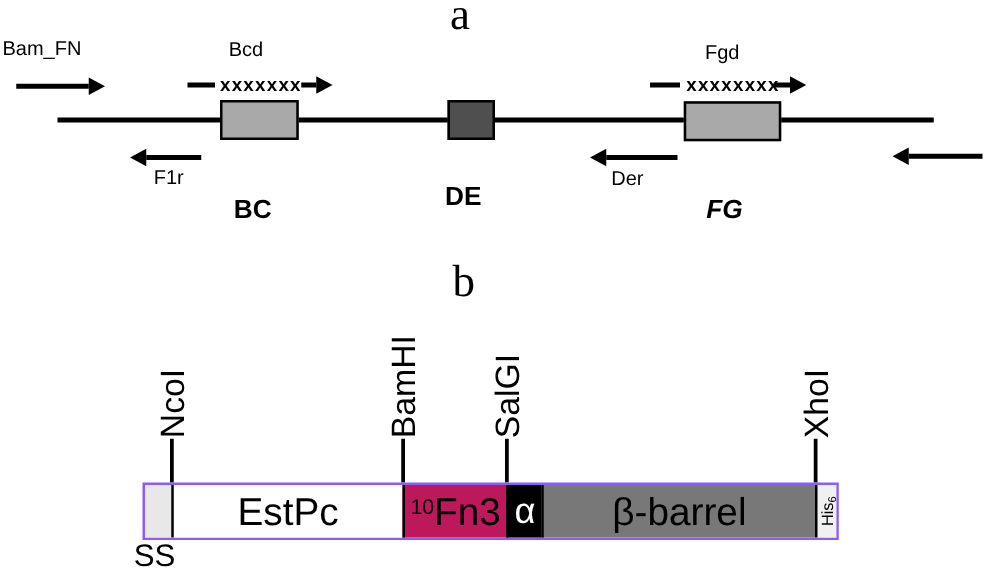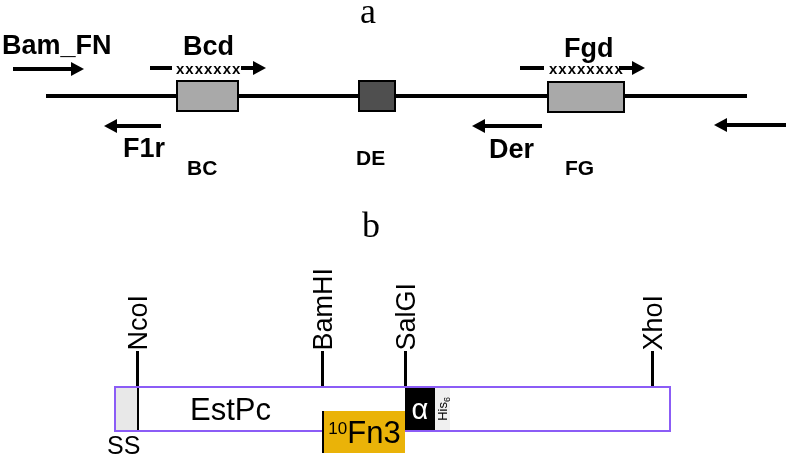--- a/index.html
+++ b/index.html
@@ -6,7 +6,7 @@
   .canvas{position:relative;width:788px;height:456px;background:#fff;overflow:hidden;
           font-family:"Liberation Sans",sans-serif;color:#000;}
   .panel-letter{position:absolute;font-family:"Liberation Serif",serif;font-size:36px;line-height:1;}
-  .plabel{position:absolute;font-weight:bold;font-size:27px;line-height:1;white-space:nowrap;}
+  .plabel{position:absolute;font-weight:normal;font-size:16px;line-height:1;white-space:nowrap;}
   .rlabel{position:absolute;font-weight:bold;font-size:21px;line-height:1;white-space:nowrap;}
   .hline{position:absolute;height:4px;background:#000;}
   .gbox{position:absolute;border:2px solid #000;box-sizing:border-box;}

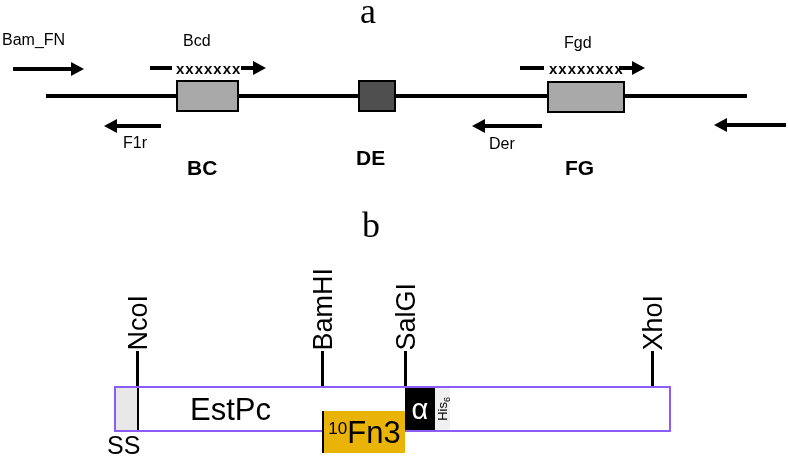--- a/index.html
+++ b/index.html
@@ -73,7 +73,7 @@
 
   <div class="rlabel" style="left:187px;top:157px;">BC</div>
   <div class="rlabel" style="left:356px;top:147px;">DE</div>
-  <div class="rlabel" style="left:565px;top:157px;">FG</div>
+  <div class="rlabel" style="left:565px;top:157px;font-style:italic;">FG</div>
 
   <div class="panel-letter" style="left:362px;top:207px;">b</div>
 

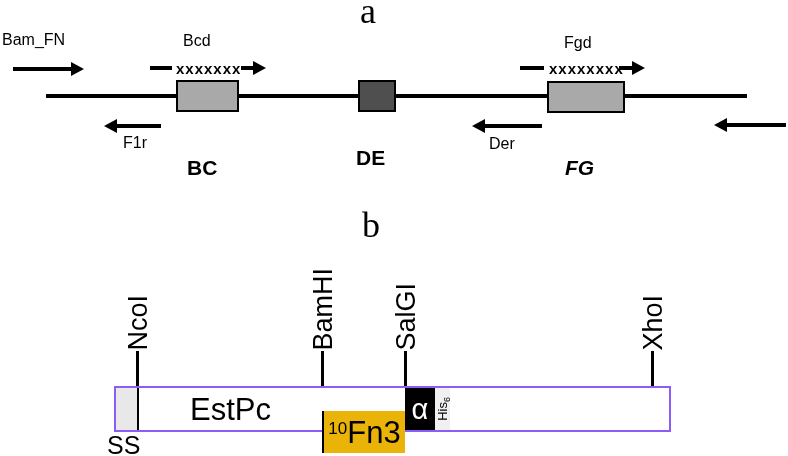--- a/index.html
+++ b/index.html
@@ -22,7 +22,7 @@
   .seg + .seg{border-left:2px solid #000;}
   .seg-ss{width:21px;background:#e8e8e8;}
   .seg-estpc{width:185px;background:#ffffff;}
-  .seg-fn3{width:83px;background:#eab308;margin-top:23px;}
+  .seg-fn3{width:83px;background:#be185d;}
   .seg-alpha{width:28px;background:#000000;color:#ffffff;font-size:29px;}
   .seg-beta{width:219px;background:#787878;}
   .seg-his{width:17px;background:#f0f0f0;}

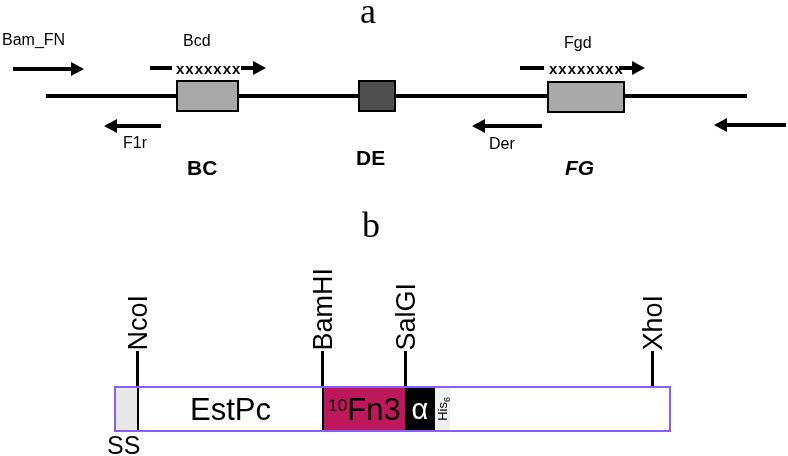--- a/index.html
+++ b/index.html
@@ -106,6 +106,9 @@
     <div class="seg seg-alpha">
       <span>α</span>
     </div>
+    <div class="seg seg-beta">
+      <span>β-barrel</span>
+    </div>
     <div class="seg seg-his">
       <span><span>His</span><sub>6</sub></span>
     </div>

